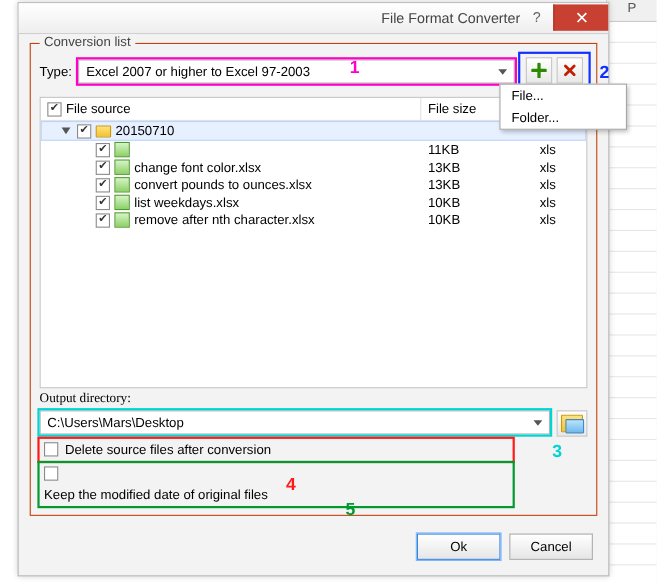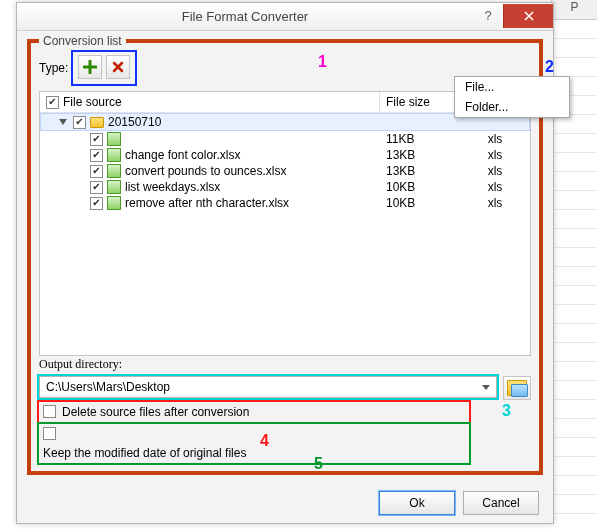--- a/index.html
+++ b/index.html
@@ -6,7 +6,7 @@
 body { background: #fff; position: relative; width: 597px; height: 530px; }
 .window { position: absolute; left: 16px; top: 2px; width: 538px; height: 522px; background: #f3f3f3; border: 1px solid #b5b5b5; box-shadow: 0 0 6px rgba(0,0,0,.2); }
 .titlebar { height: 28px; background: linear-gradient(#fff,#eee); display: flex; align-items: center; border-bottom: 1px solid #d0d0d0; position: relative; }
-.title { flex: 1; text-align: center; color: #444; font-size: 13px; }
+.title { flex: 1; text-align: right; color: #444; font-size: 13px; }
 .tb-btn { width: 44px; height: 22px; margin-top: -2px; display: flex; align-items: center; justify-content: center; color: #666; font-size:13px;}
 .tb-help { color:#606060; width: 30px; }
 .tb-close { background: #c84031; color: #fff; width: 50px; height:24px; border-left: 1px solid #a83020; }

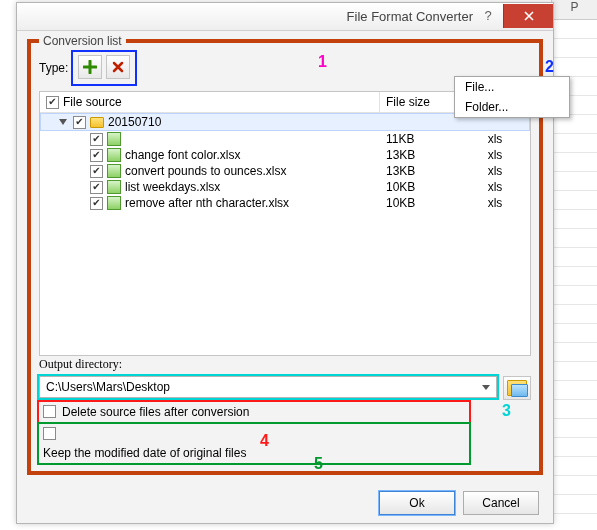--- a/index.html
+++ b/index.html
@@ -12,7 +12,7 @@
 .tb-close { background: #c84031; color: #fff; width: 50px; height:24px; border-left: 1px solid #a83020; }
 .tb-close svg{stroke:#fff;}
 .body { padding: 8px 10px 10px 10px; }
-.grp { border: 4px solid #c2410c; padding: 10px 8px 8px 8px; position: relative; margin-bottom: 8px; }
+.grp { border: 1px solid #c2410c; padding: 10px 8px 8px 8px; position: relative; margin-bottom: 8px; }
 .grp-title { position: absolute; left: 8px; top: -9px; background: #f3f3f3; padding: 0 4px; color: #444; }
 .row-type { display: flex; align-items: center; gap: 6px; margin-bottom: 8px; }
 .type-select { flex:1; height: 22px; border: 1px solid #b5b5b5; background: #fff; display:flex; align-items:center; padding:0 6px; justify-content:space-between;}

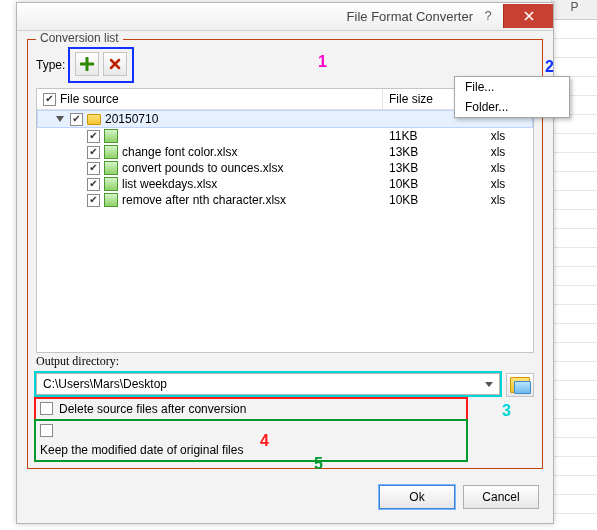--- a/index.html
+++ b/index.html
@@ -118,6 +118,10 @@
 
       <div class="row-type">
         <span>Type:</span>
+        <div class="type-select annot-magenta">
+          <span>Excel 2007 or higher to Excel 97-2003</span>
+          <span class="chev"></span>
+        </div>
         <div class="toolbtns-wrap annot-blue">
           <div class="toolbtn addbtn">
             <svg width="14" height="14" viewBox="0 0 14 14">

